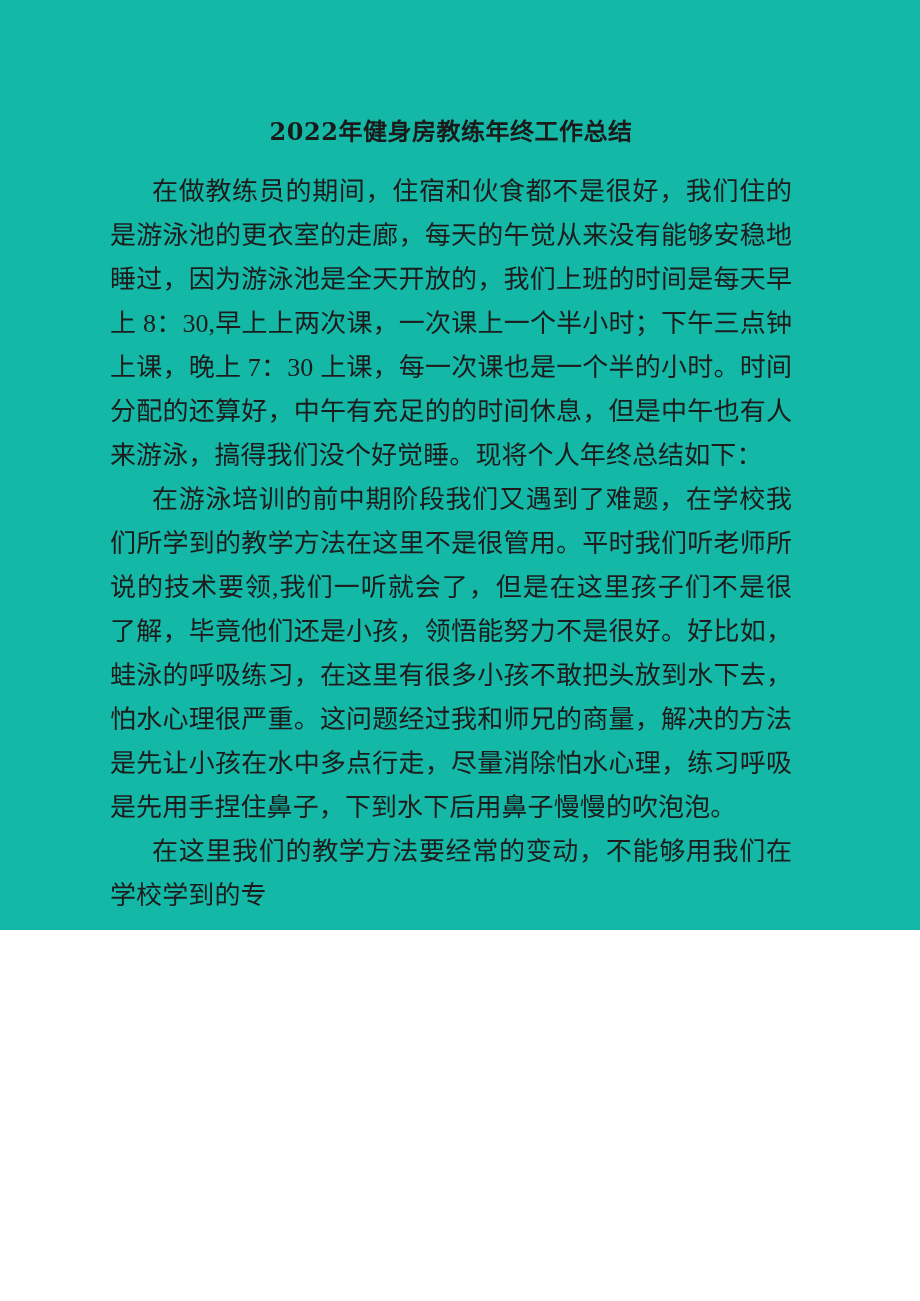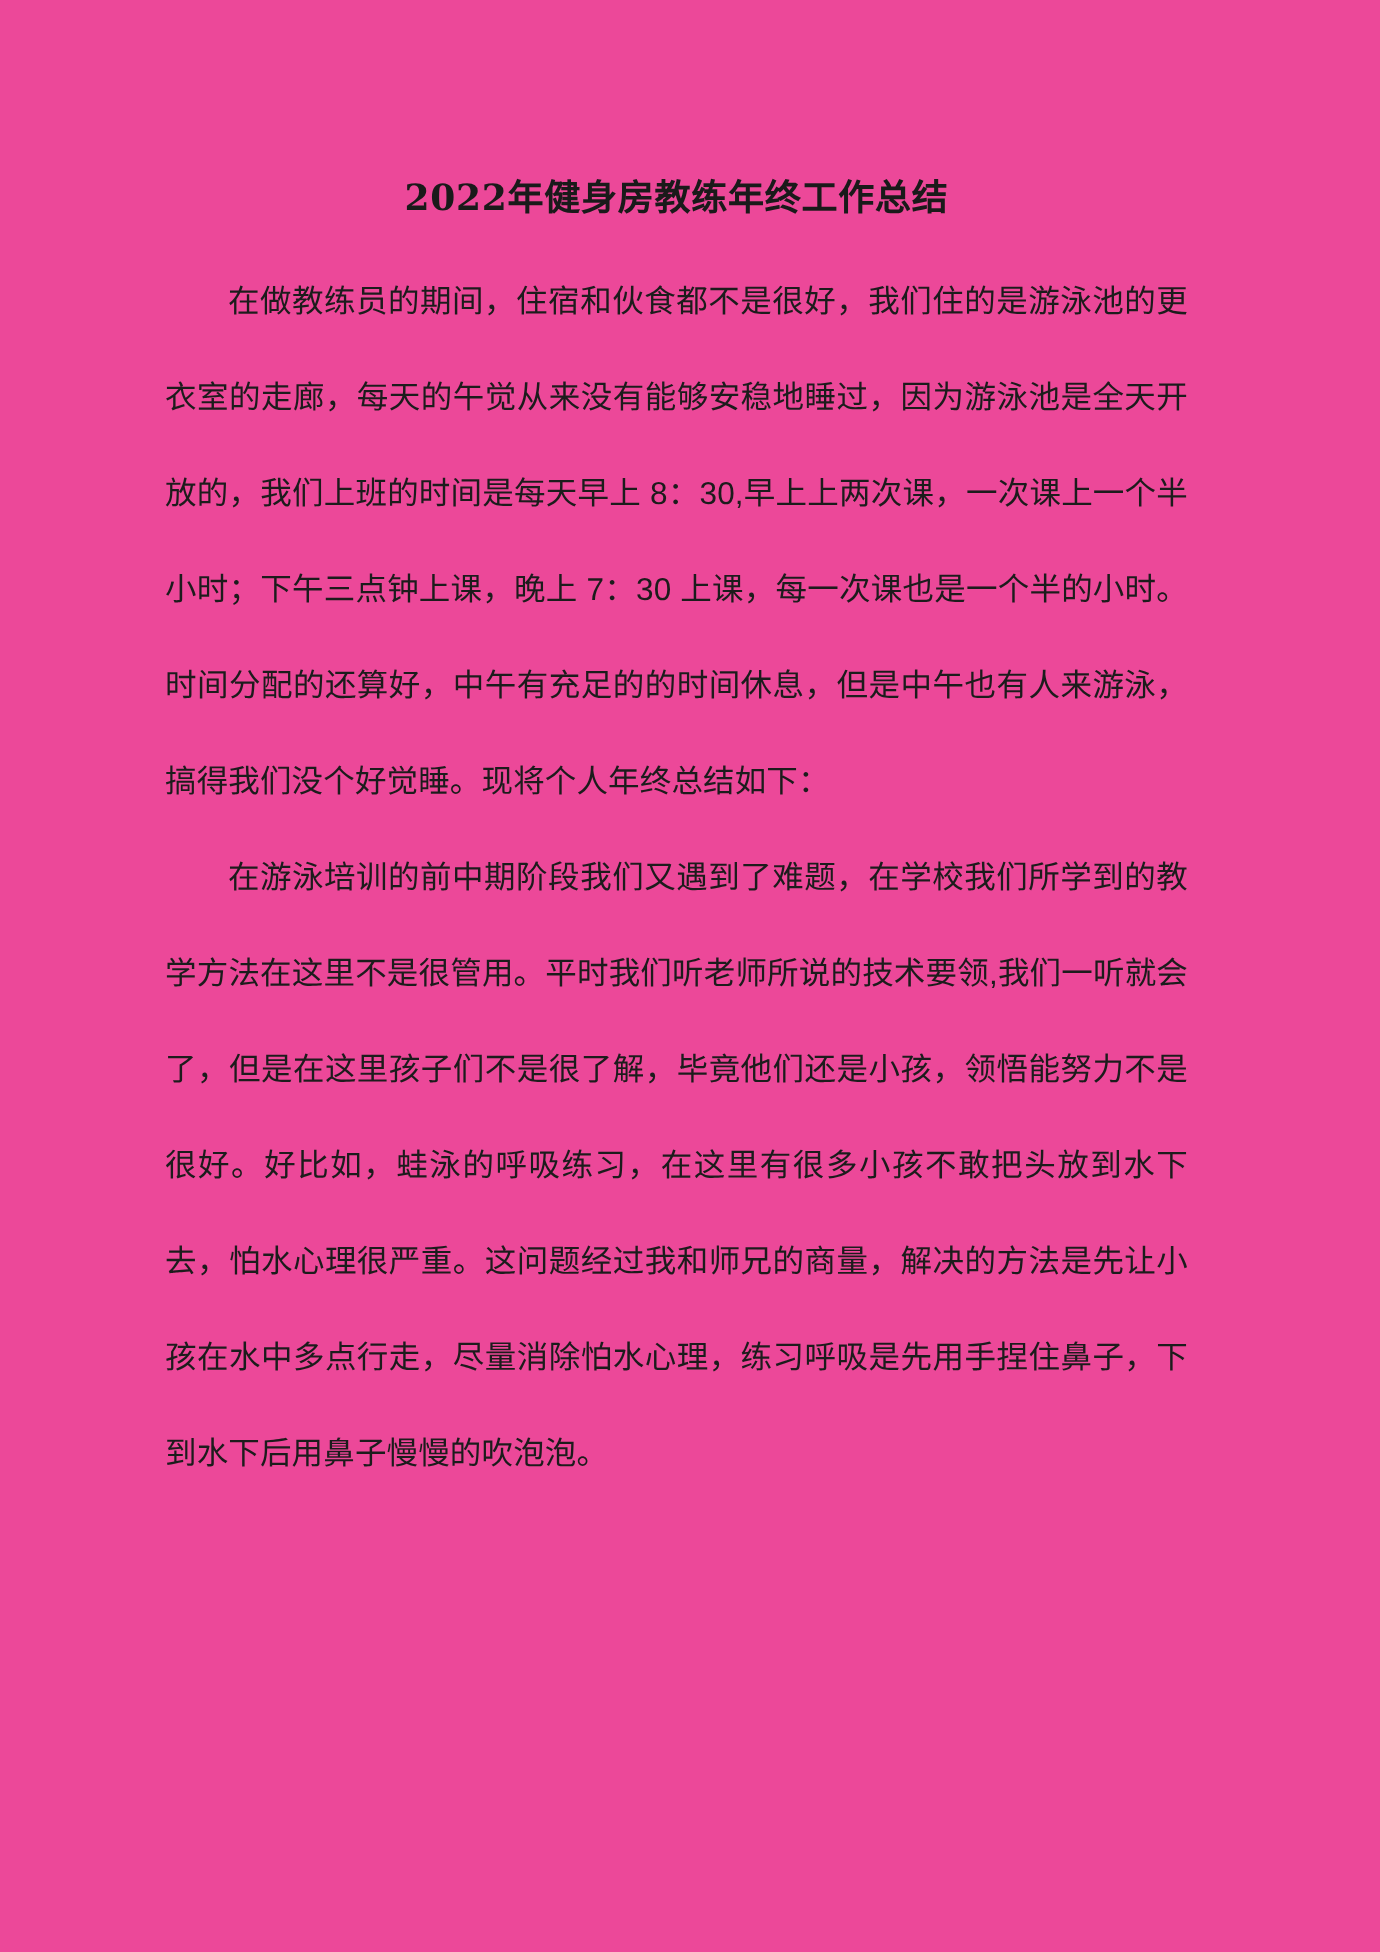--- a/index.html
+++ b/index.html
@@ -12,8 +12,8 @@
   .page {
     position: relative;
     width: 920px;
-    height: 1301px;
-    background: #ec4899;
+    height: 930px;
+    background: #14b8a6;
     overflow: hidden;
     box-sizing: border-box;
   }

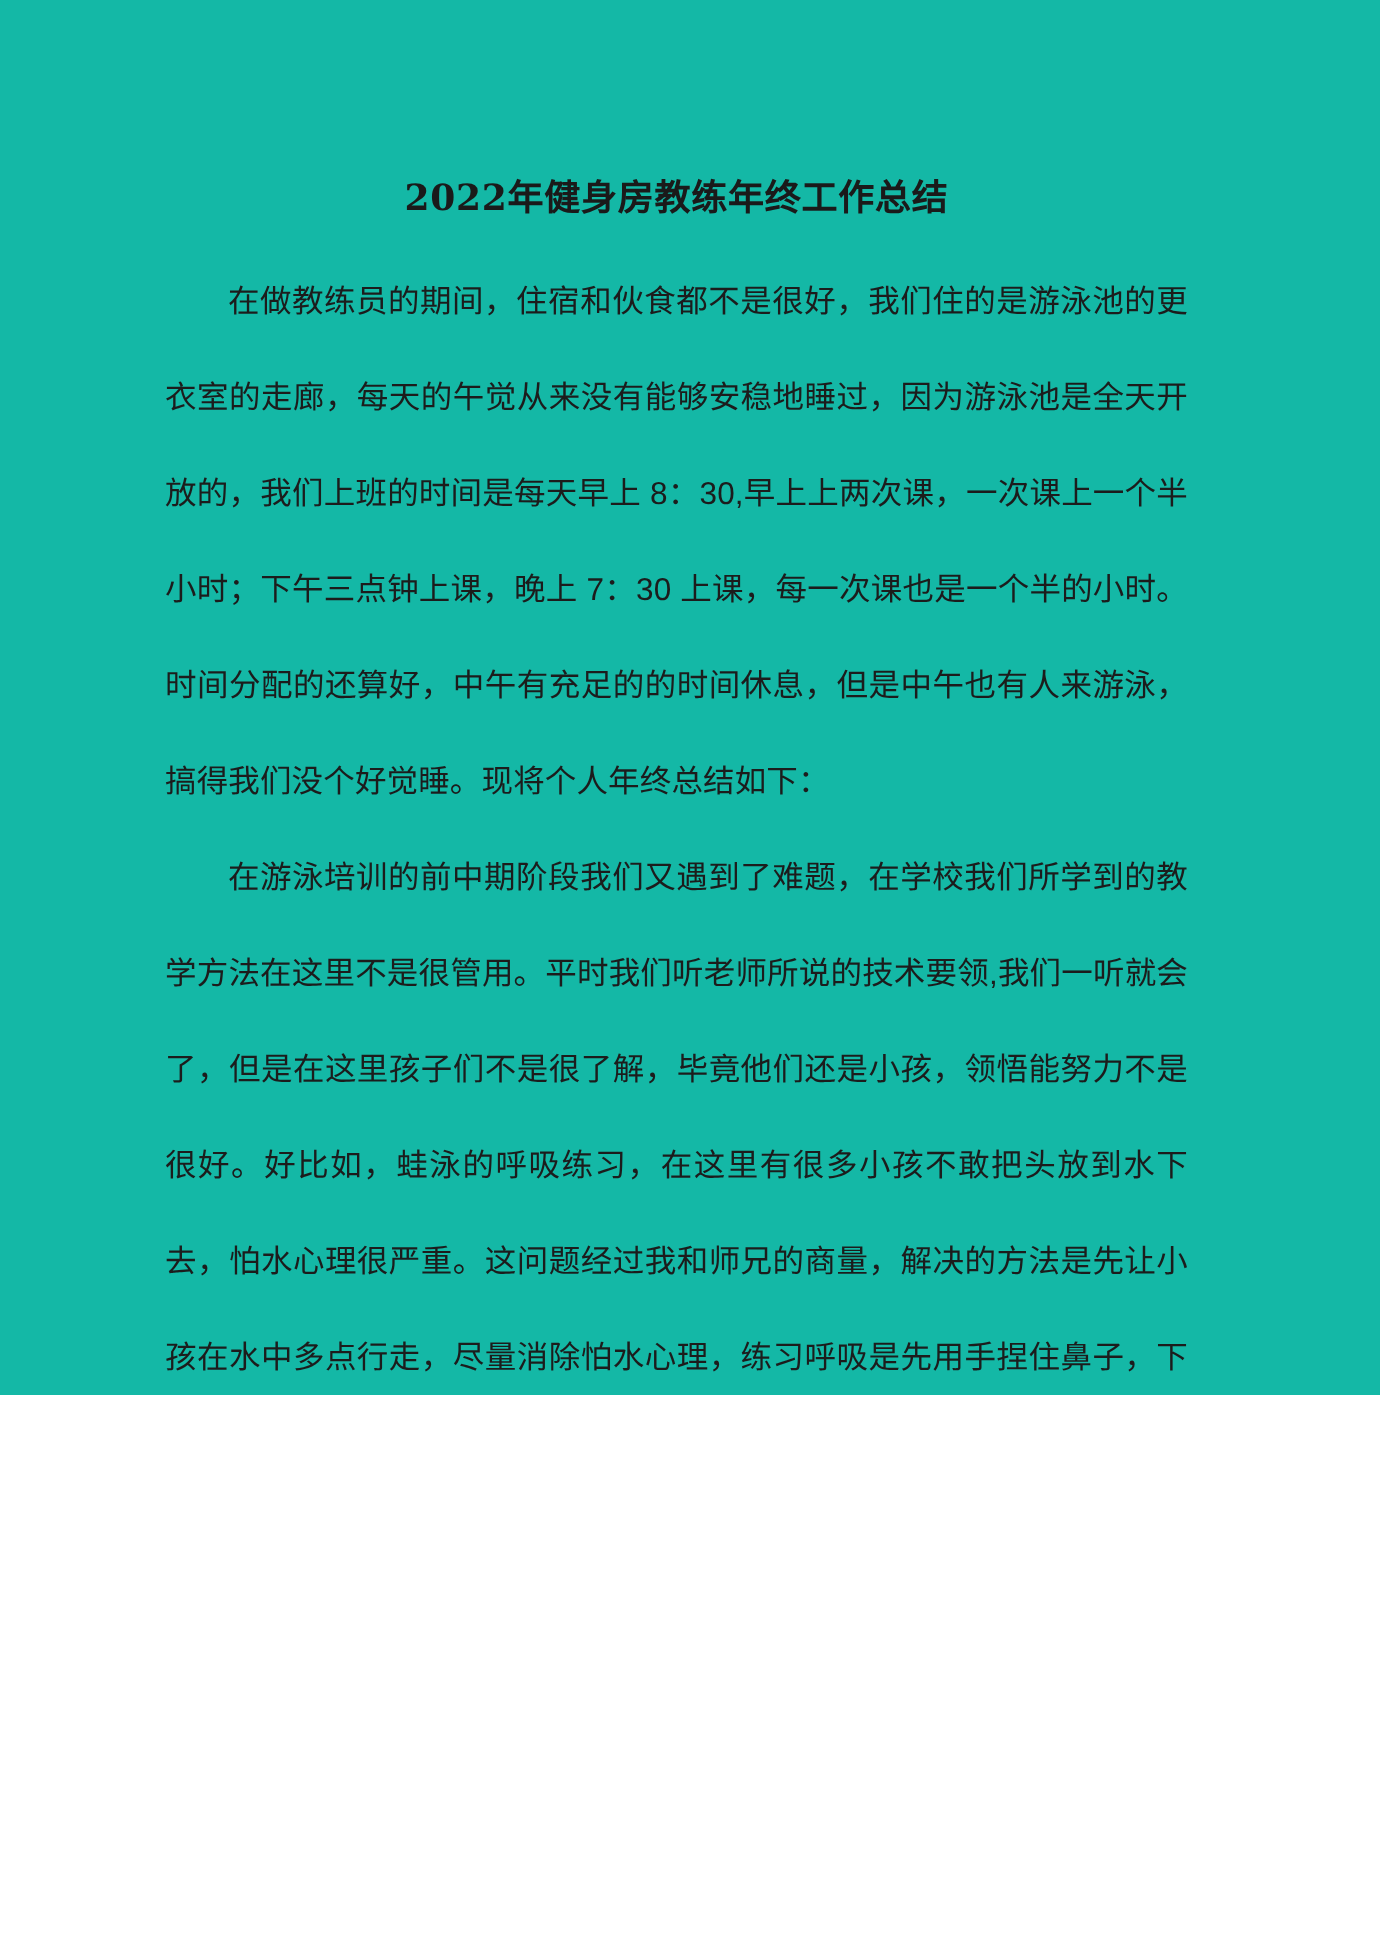--- a/index.html
+++ b/index.html
@@ -39,9 +39,9 @@
   }
 
   .doc-para {
-    font-family: Liberation Sans, sans-serif;
-    font-size: 21px;
-    line-height: 64px;
+    font-family: Liberation Serif, serif;
+    font-size: 26px;
+    line-height: 44px;
     color: #1c1c1c;
     margin: 0;
     text-align: justify;

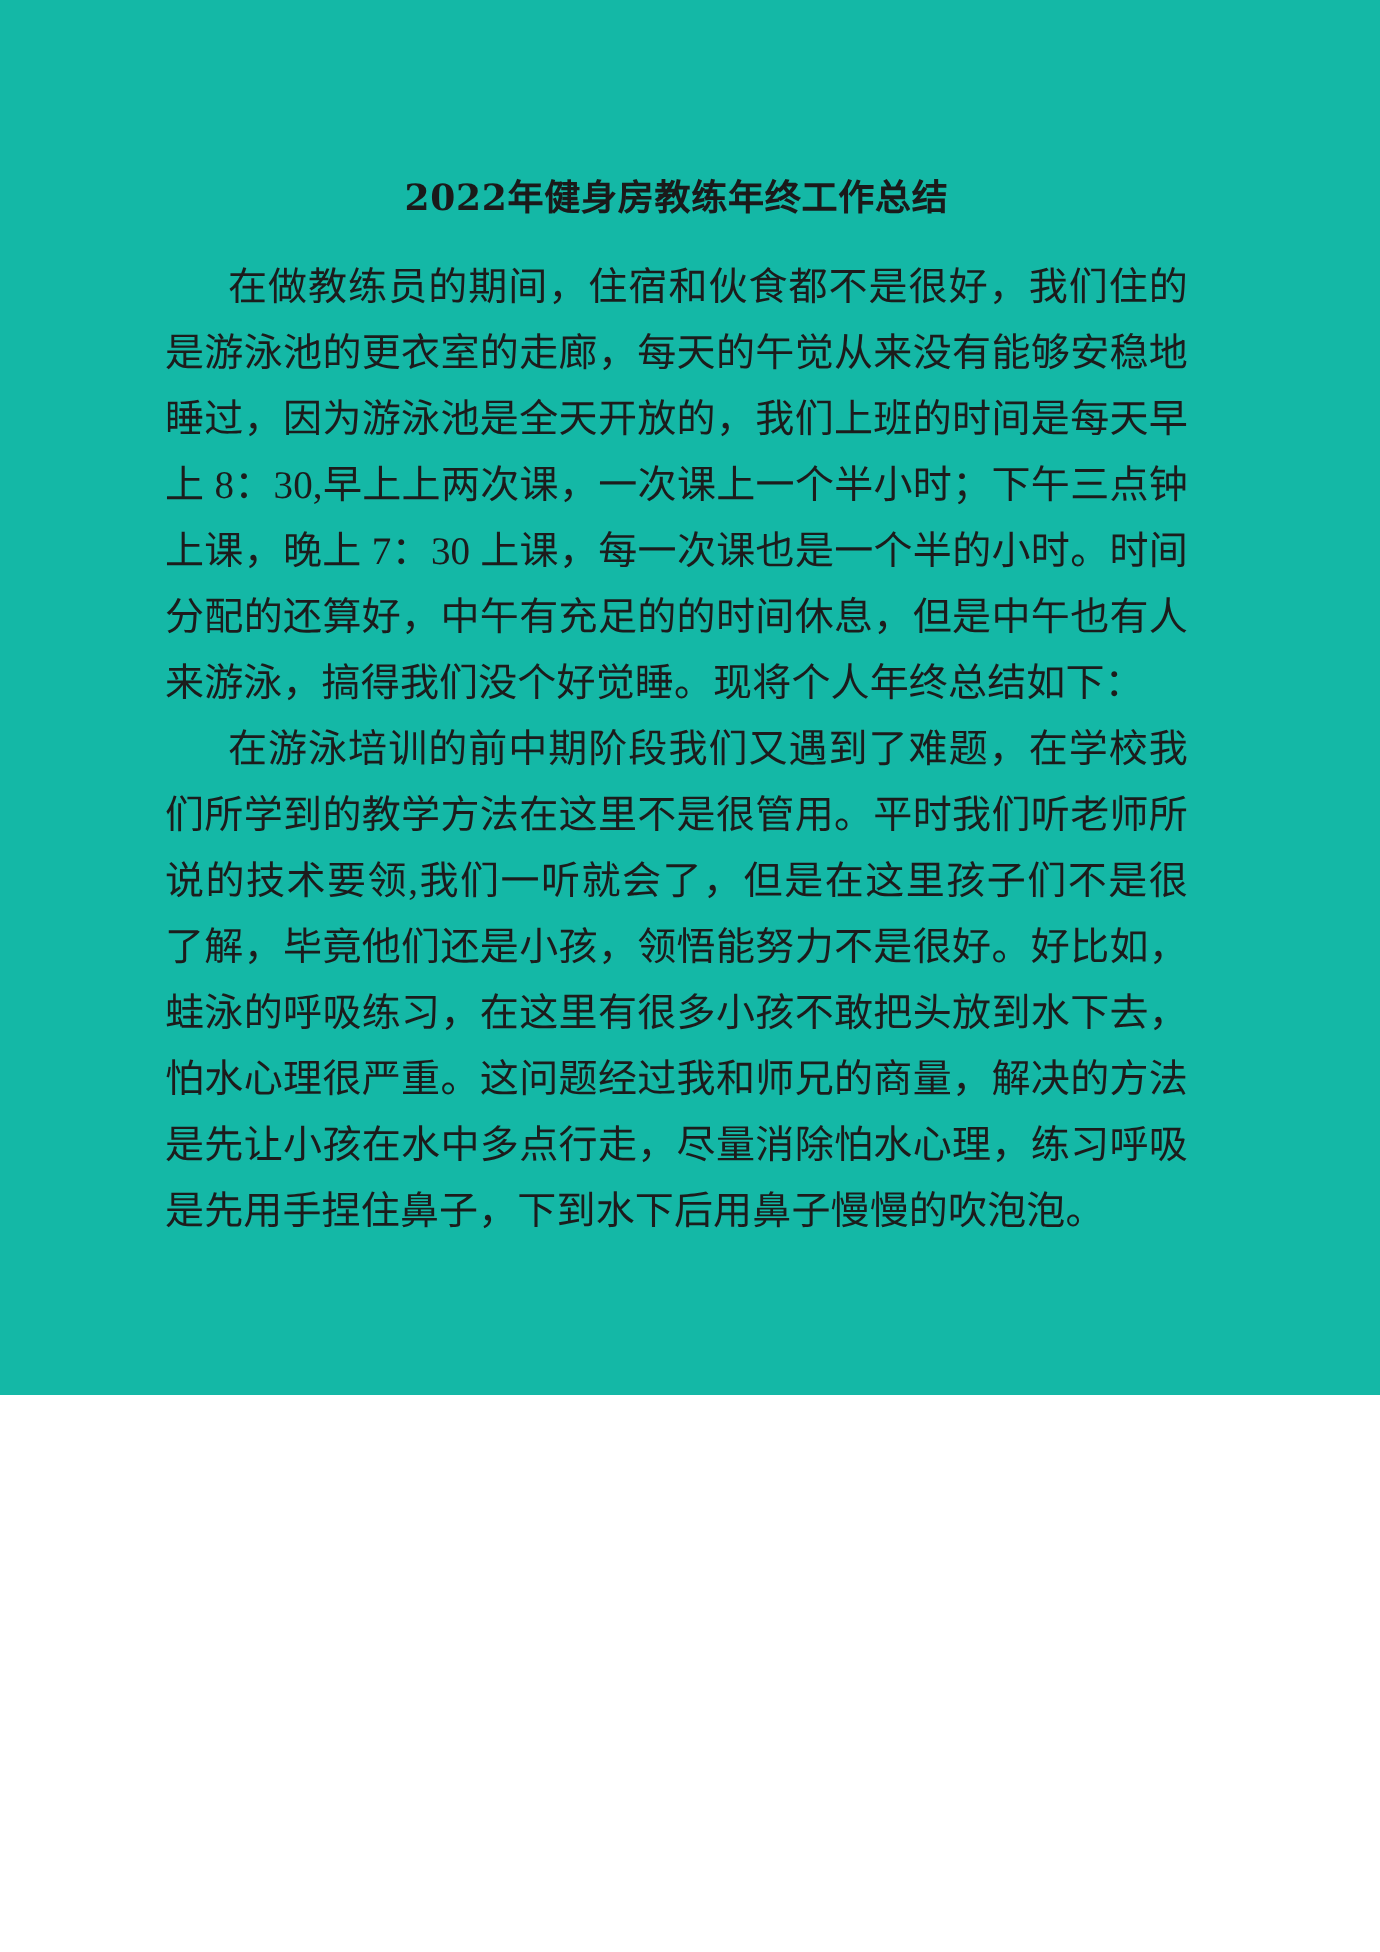--- a/index.html
+++ b/index.html
@@ -73,6 +73,7 @@
 
     <p class="doc-para">在游泳培训的前中期阶段我们又遇到了难题，在学校我们所学到的教学方法在这里不是很管用。平时我们听老师所说的技术要领,我们一听就会了，但是在这里孩子们不是很了解，毕竟他们还是小孩，领悟能努力不是很好。好比如，蛙泳的呼吸练习，在这里有很多小孩不敢把头放到水下去，怕水心理很严重。这问题经过我和师兄的商量，解决的方法是先让小孩在水中多点行走，尽量消除怕水心理，练习呼吸是先用手捏住鼻子，下到水下后用鼻子慢慢的吹泡泡。</p>
 
+    <p class="doc-para">在这里我们的教学方法要经常的变动，不能够用我们在学校学到的专</p>
 
   </div>
 </div>

